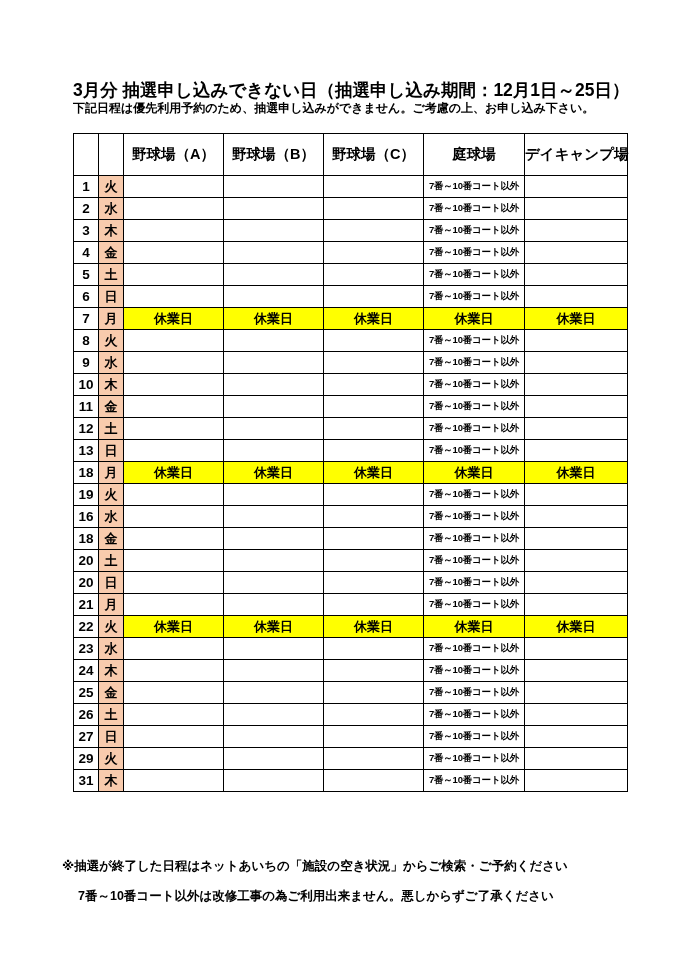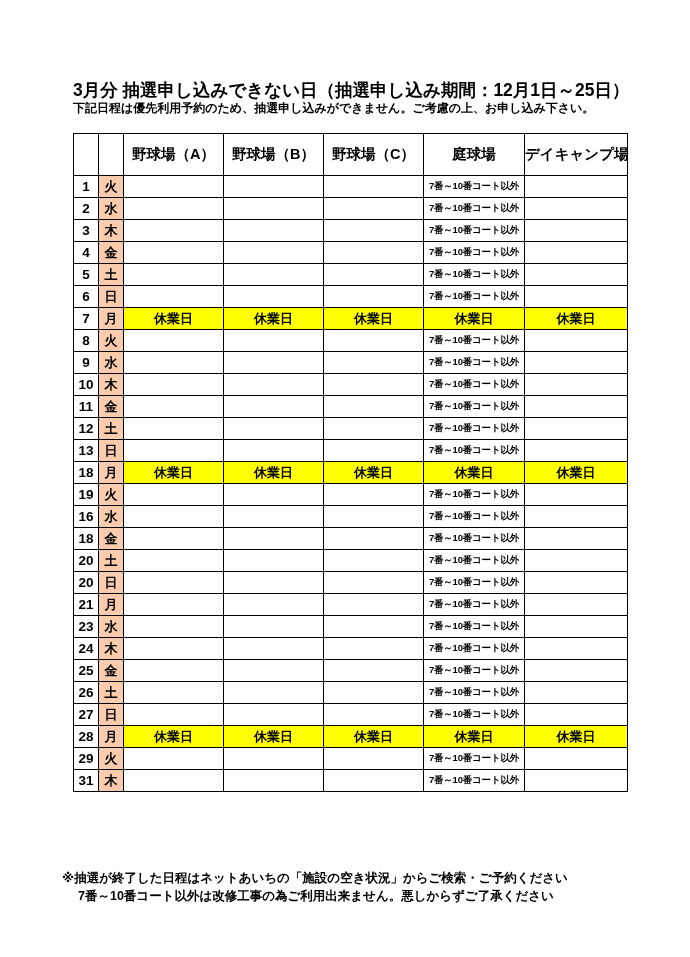--- a/index.html
+++ b/index.html
@@ -350,6 +350,15 @@
           <td class="cell-tennis">7番～10番コート以外</td>
           <td class="cell-camp"></td>
         </tr>
+        <tr class="closed">
+          <td class="cell-day">22</td>
+          <td class="cell-dow">火</td>
+          <td class="cell-field">休業日</td>
+          <td class="cell-field">休業日</td>
+          <td class="cell-field">休業日</td>
+          <td class="cell-tennis">休業日</td>
+          <td class="cell-camp">休業日</td>
+        </tr>
         <tr>
           <td class="cell-day">23</td>
           <td class="cell-dow">水</td>

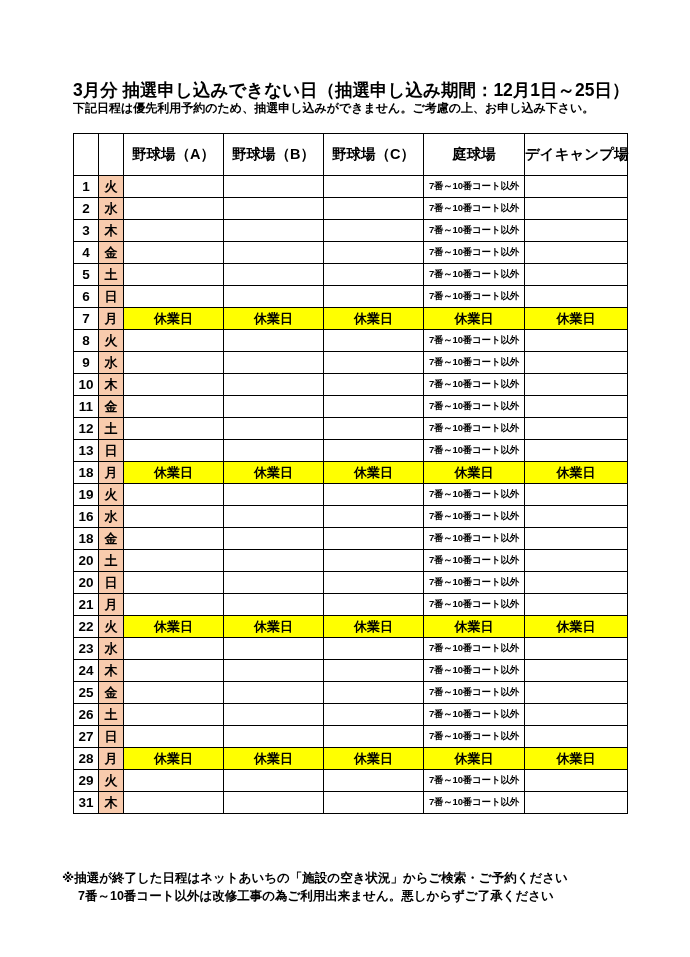--- a/index.html
+++ b/index.html
@@ -404,15 +404,6 @@
           <td class="cell-tennis">7番～10番コート以外</td>
           <td class="cell-camp"></td>
         </tr>
-        <tr class="closed">
-          <td class="cell-day">28</td>
-          <td class="cell-dow">月</td>
-          <td class="cell-field">休業日</td>
-          <td class="cell-field">休業日</td>
-          <td class="cell-field">休業日</td>
-          <td class="cell-tennis">休業日</td>
-          <td class="cell-camp">休業日</td>
-        </tr>
         <tr>
           <td class="cell-day">29</td>
           <td class="cell-dow">火</td>

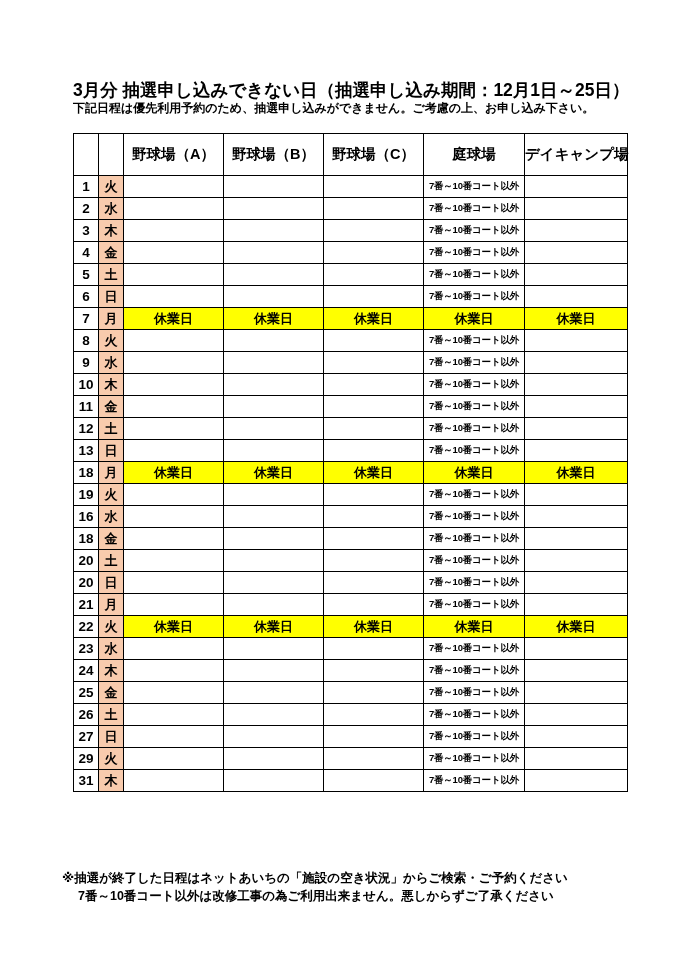--- a/index.html
+++ b/index.html
@@ -131,7 +131,6 @@
     left: 62px;
     top: 0px;
     width: 570px;
-    margin-top: 12px;
   }
   .footnote-2 {
     left: 78px;

